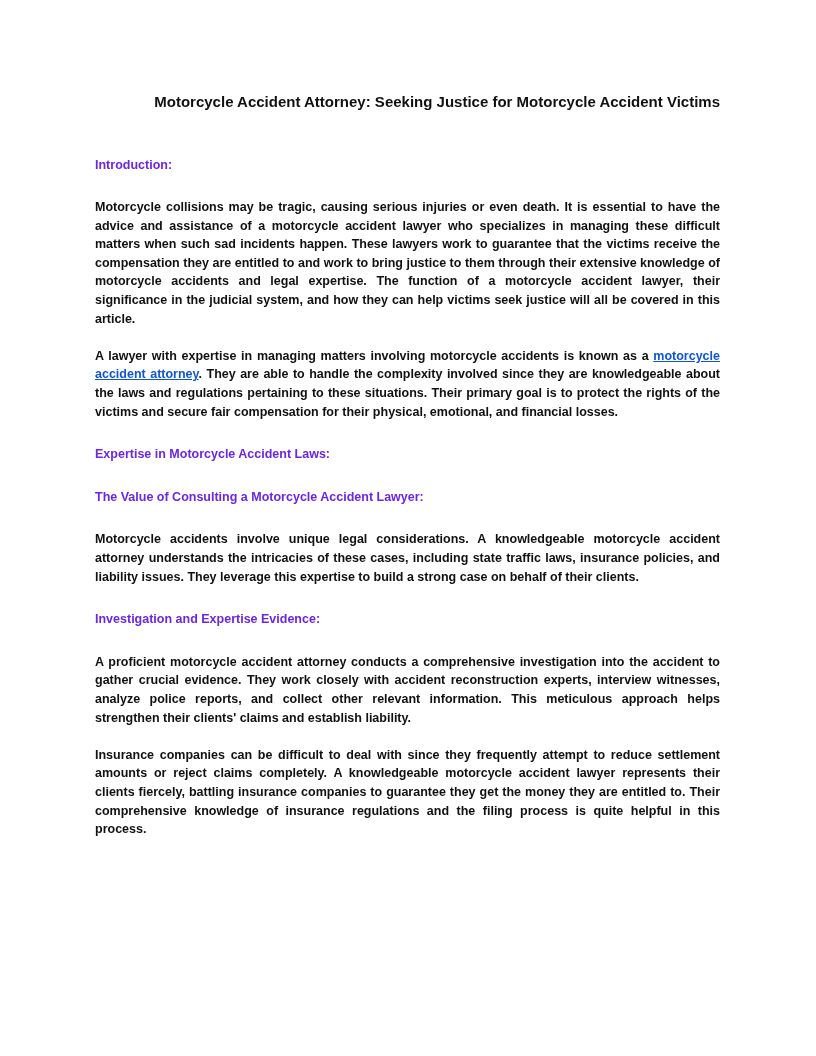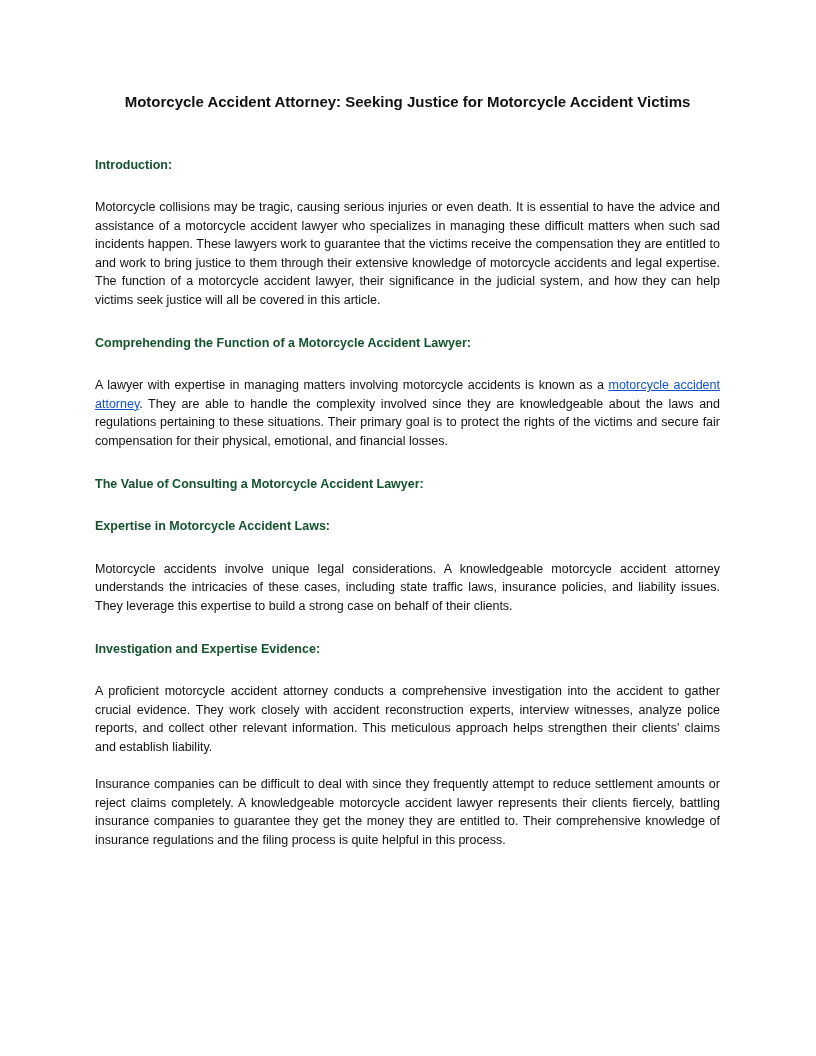--- a/index.html
+++ b/index.html
@@ -23,7 +23,7 @@
     font-size: 15px;
     line-height: 23.5px;
     font-weight: 700;
-    text-align: center;
+    text-align: right;
     margin: 0 0 42px 0;
     color: #111111;
   }

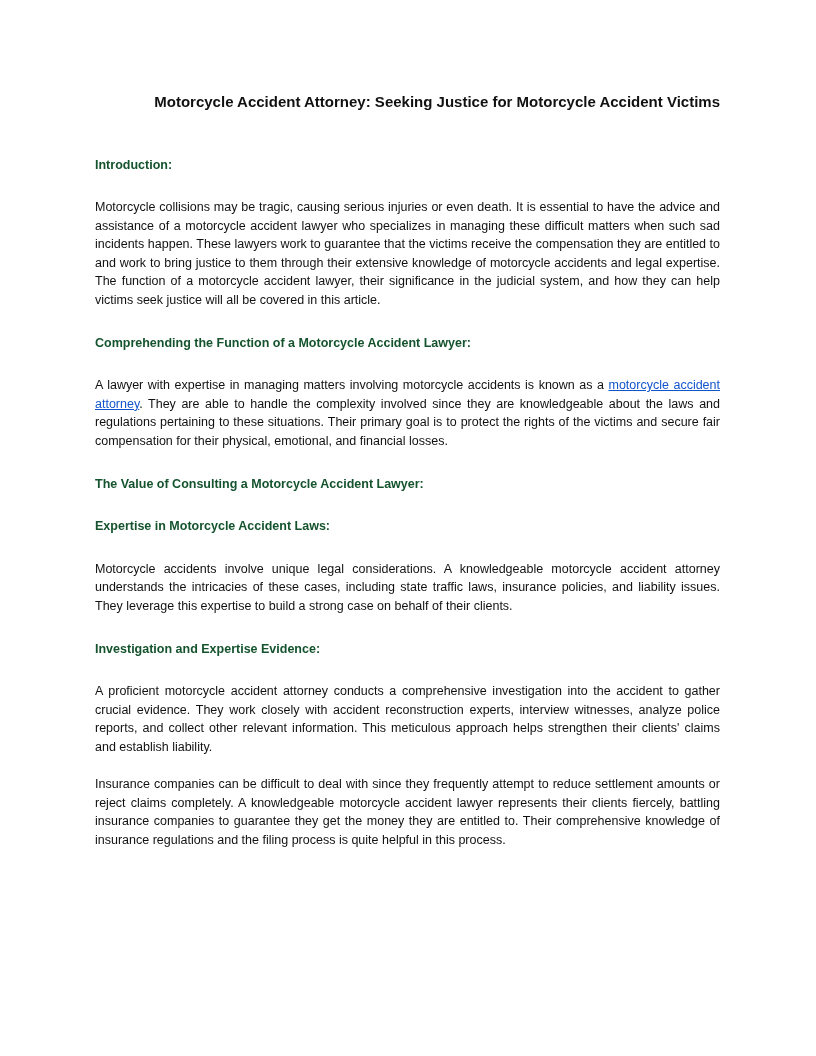--- a/index.html
+++ b/index.html
@@ -32,7 +32,7 @@
     line-height: 18.6px;
     font-weight: 700;
     margin: 24px 0;
-    color: #14532d;
+    color: #6d28d9;
   }
   .doc-paragraph {
     font-size: 12.5px;

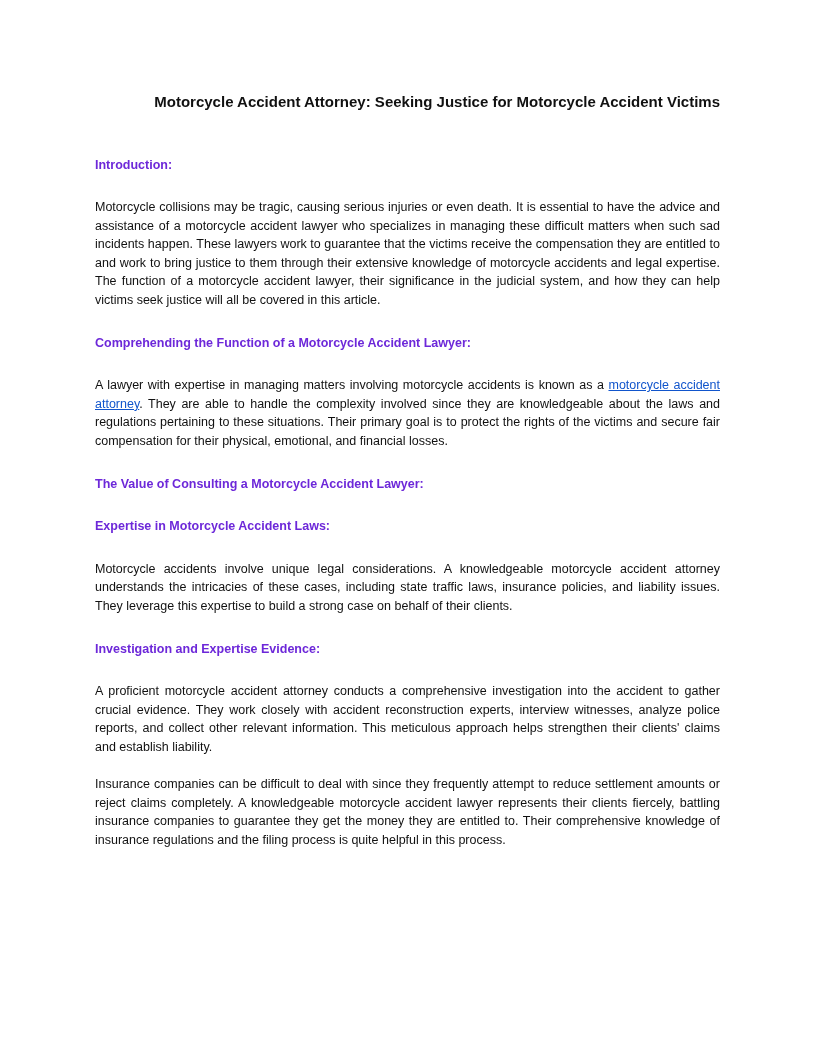--- a/index.html
+++ b/index.html
@@ -37,7 +37,7 @@
   .doc-paragraph {
     font-size: 12.5px;
     line-height: 18.6px;
-    font-weight: 400;
+    font-weight: 700;
     margin: 18.6px 0;
     text-align: justify;
     color: #111111;

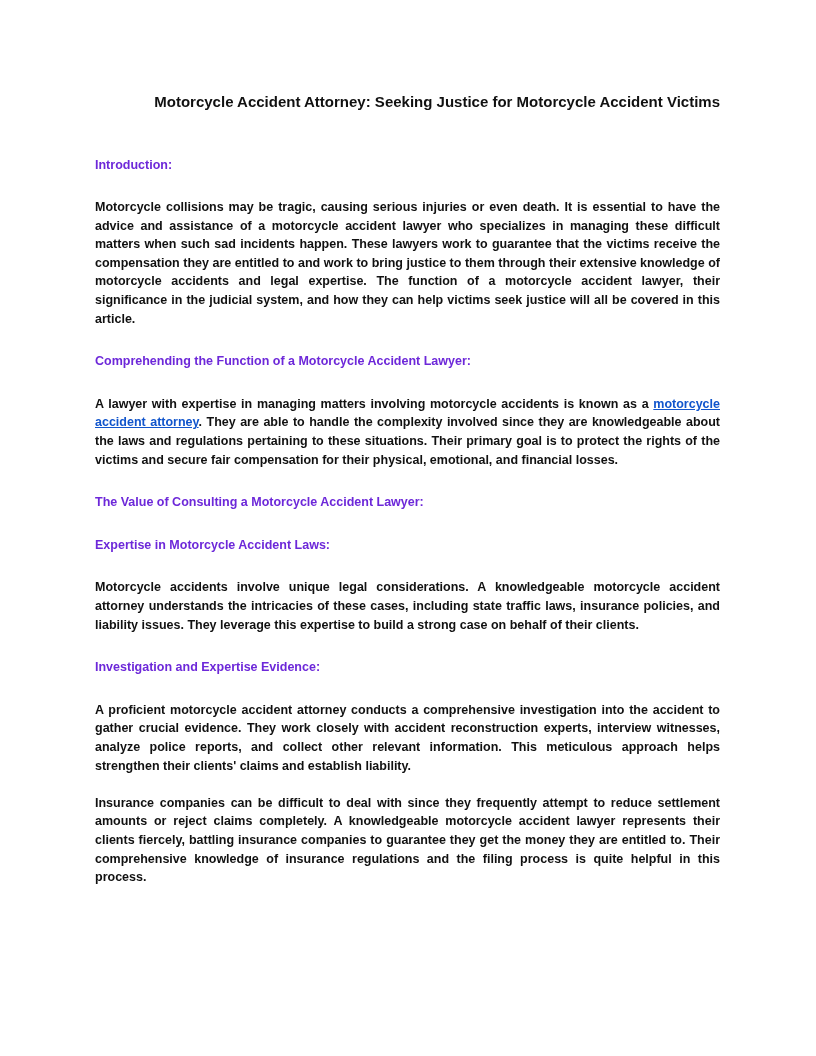--- a/index.html
+++ b/index.html
@@ -59,7 +59,6 @@
 
   <p class="doc-paragraph">Motorcycle collisions may be tragic, causing serious injuries or even death. It is essential to have the advice and assistance of a motorcycle accident lawyer who specializes in managing these difficult matters when such sad incidents happen. These lawyers work to guarantee that the victims receive the compensation they are entitled to and work to bring justice to them through their extensive knowledge of motorcycle accidents and legal expertise. The function of a motorcycle accident lawyer, their significance in the judicial system, and how they can help victims seek justice will all be covered in this article.</p>
 
-  <h2 class="doc-heading">Comprehending the Function of a Motorcycle Accident Lawyer:</h2>
 
   <p class="doc-paragraph"><span>A lawyer with expertise in managing matters involving motorcycle accidents is known as a </span><a class="doc-link">motorcycle accident attorney</a><span>. They are able to handle the complexity involved since they are knowledgeable about the laws and regulations pertaining to these situations. Their primary goal is to protect the rights of the victims and secure fair compensation for their physical, emotional, and financial losses.</span></p>
 

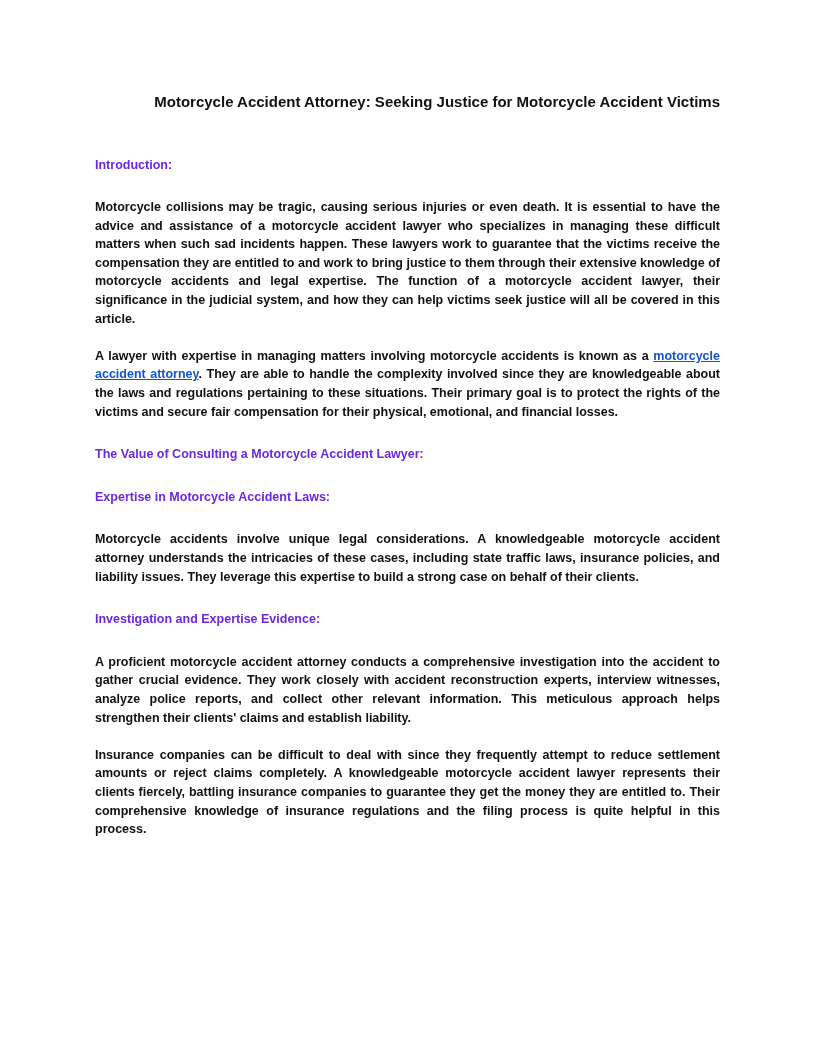--- a/index.html
+++ b/index.html
@@ -62,9 +62,9 @@
 
   <p class="doc-paragraph"><span>A lawyer with expertise in managing matters involving motorcycle accidents is known as a </span><a class="doc-link">motorcycle accident attorney</a><span>. They are able to handle the complexity involved since they are knowledgeable about the laws and regulations pertaining to these situations. Their primary goal is to protect the rights of the victims and secure fair compensation for their physical, emotional, and financial losses.</span></p>
 
+  <h2 class="doc-heading">Expertise in Motorcycle Accident Laws:</h2>
+
   <h2 class="doc-heading">The Value of Consulting a Motorcycle Accident Lawyer:</h2>
-
-  <h2 class="doc-heading">Expertise in Motorcycle Accident Laws:</h2>
 
   <p class="doc-paragraph">Motorcycle accidents involve unique legal considerations. A knowledgeable motorcycle accident attorney understands the intricacies of these cases, including state traffic laws, insurance policies, and liability issues. They leverage this expertise to build a strong case on behalf of their clients.</p>
 

